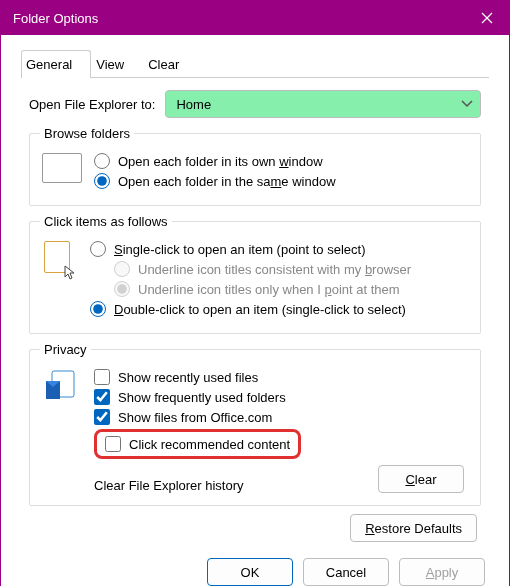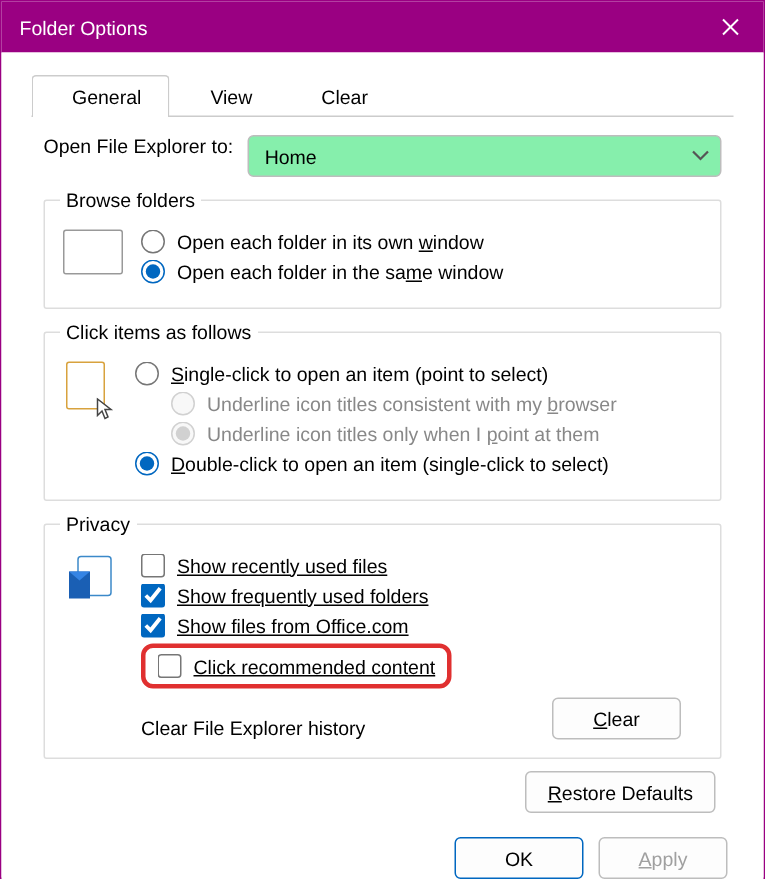--- a/index.html
+++ b/index.html
@@ -12,7 +12,7 @@
   .close-btn svg { stroke: #fff; stroke-width: 1.3; }
   .client { flex: 1; background: #fff; padding: 10px 12px 10px 12px; display: flex; flex-direction: column; }
   .tabs { display: flex; border-bottom: 1px solid #ccc; margin: 4px 8px 0 8px; }
-  .tab { padding: 6px 18px 6px 26px; font-size: 13px; border: 1px solid transparent; border-bottom: none; position: relative; top: 1px; color: #000; cursor: pointer; }
+  .tab { padding: 6px 18px 6px 4px; font-size: 13px; border: 1px solid transparent; border-bottom: none; position: relative; top: 1px; color: #000; cursor: pointer; }
   .tab.active { border-color: #ccc; background: #fff; border-top-left-radius: 3px; border-top-right-radius: 3px; }
   .tab:not(.active) { background: transparent; }
   .tabcontent { flex: 1; padding: 12px 16px 8px 16px; font-size: 13px; color: #000; }

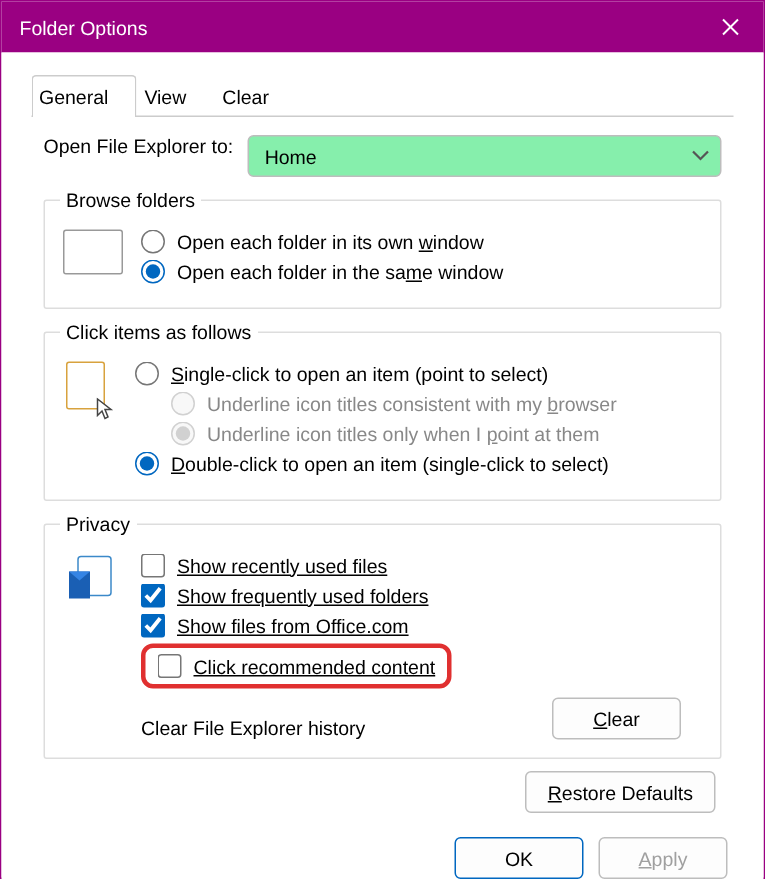--- a/index.html
+++ b/index.html
@@ -16,7 +16,7 @@
   .tab.active { border-color: #ccc; background: #fff; border-top-left-radius: 3px; border-top-right-radius: 3px; }
   .tab:not(.active) { background: transparent; }
   .tabcontent { flex: 1; padding: 12px 16px 8px 16px; font-size: 13px; color: #000; }
-  .row-open { display: flex; margin-bottom: 8px; }
+  .row-open { display: flex; align-items: center; margin-bottom: 8px; }
   .row-open label { margin-right: 10px; }
   .select-wrap { flex: 1; position: relative; }
   .select { width: 100%; height: 28px; border: 1px solid #bdbdbd; border-radius: 4px; padding: 0 26px 0 10px; font-size: 13px; background: #86efac; display: flex; align-items: center; cursor: pointer; }

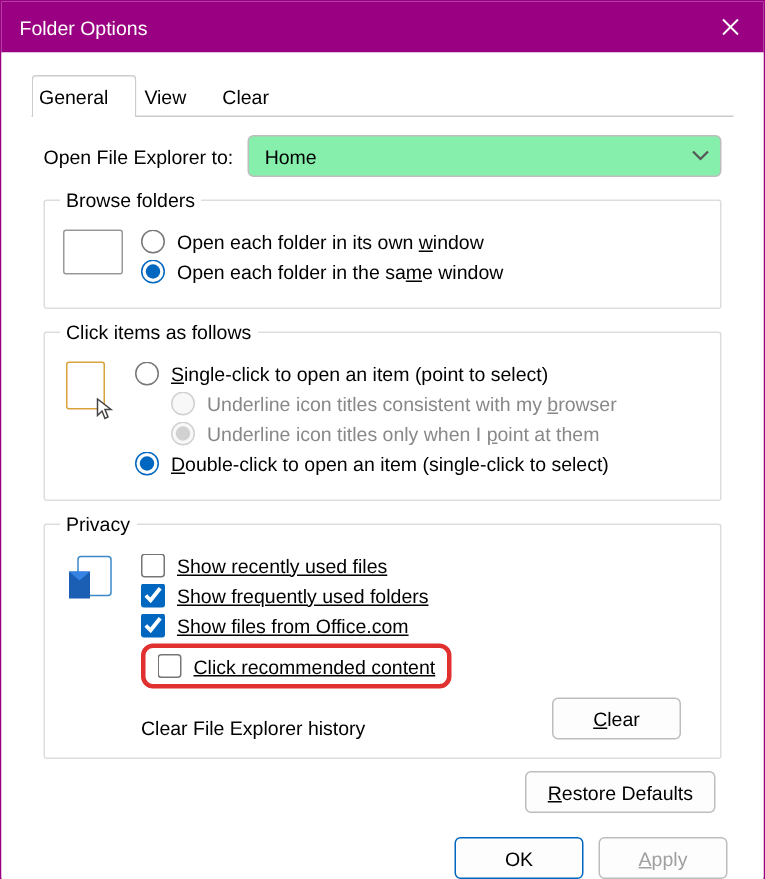--- a/index.html
+++ b/index.html
@@ -21,7 +21,7 @@
   .select-wrap { flex: 1; position: relative; }
   .select { width: 100%; height: 28px; border: 1px solid #bdbdbd; border-radius: 4px; padding: 0 26px 0 10px; font-size: 13px; background: #86efac; display: flex; align-items: center; cursor: pointer; }
   .select-chevron { position: absolute; right: 8px; top: 50%; transform: translateY(-50%); pointer-events: none; }
-  fieldset { border: 1px solid #ddd; border-radius: 2px; margin: 8px 0; padding: 8px 26px 12px 10px; position: relative; }
+  fieldset { border: 1px solid #ddd; border-radius: 2px; margin: 8px 0; padding: 8px 16px 12px 10px; position: relative; }
   fieldset legend { font-size: 13px; padding: 0 4px; color: #000; }
   .folder-row { display: flex; align-items: flex-start; }
   .folder-icon { width: 40px; height: 30px; border: 1px solid #999; border-radius: 2px; background: #fff; margin: 4px 12px 0 2px; flex-shrink: 0; }

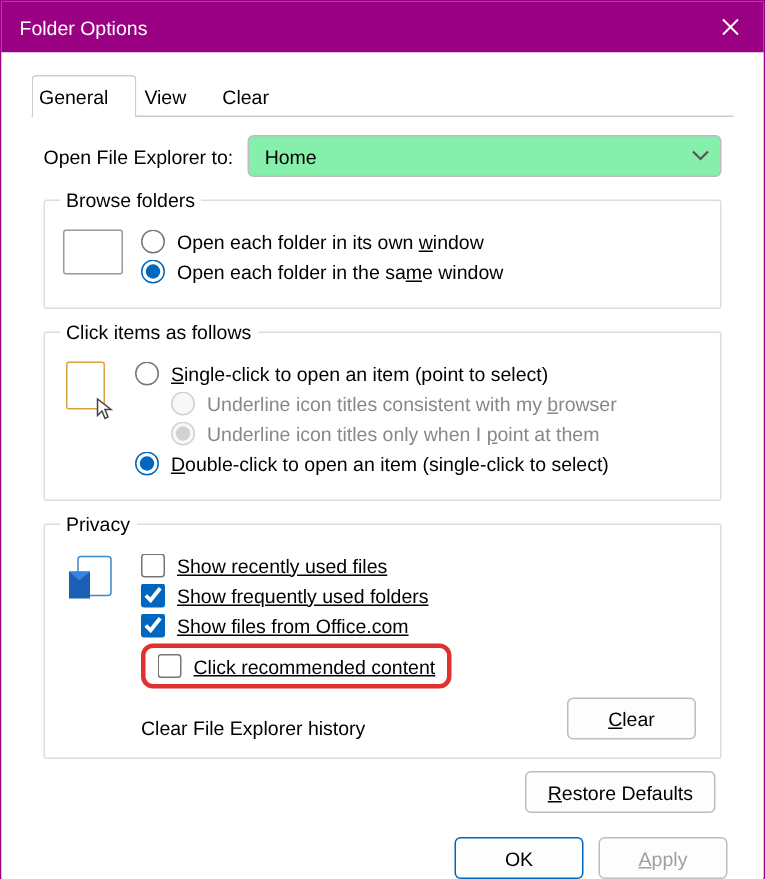--- a/index.html
+++ b/index.html
@@ -35,7 +35,7 @@
   .click-icon-box { width: 26px; height: 32px; background: #fff; border: 1px solid #d8a23d; border-radius: 2px; position: absolute; top: 0; left: 0; }
   .click-icon-cursor { position: absolute; right: -2px; bottom: -2px; }
   .privacy-icon { width: 36px; height: 36px; margin: 2px 14px 0 4px; flex-shrink: 0; position: relative; }
-  .check-item { display: flex; align-items: center; margin: 4px 0; cursor: pointer; text-decoration: underline; }
+  .check-item { display: flex; align-items: center; margin: 4px 0; cursor: pointer; }
   .check-item input[type=checkbox] { width: 16px; height: 16px; accent-color: #0067c0; margin: 0 8px 0 0; }
   .highlight { border: 3px solid #e03030; border-radius: 8px; padding: 4px 8px; display: inline-flex; align-items: center; }
   .clear-row { display: flex; align-items: flex-end; margin-top: 6px; }

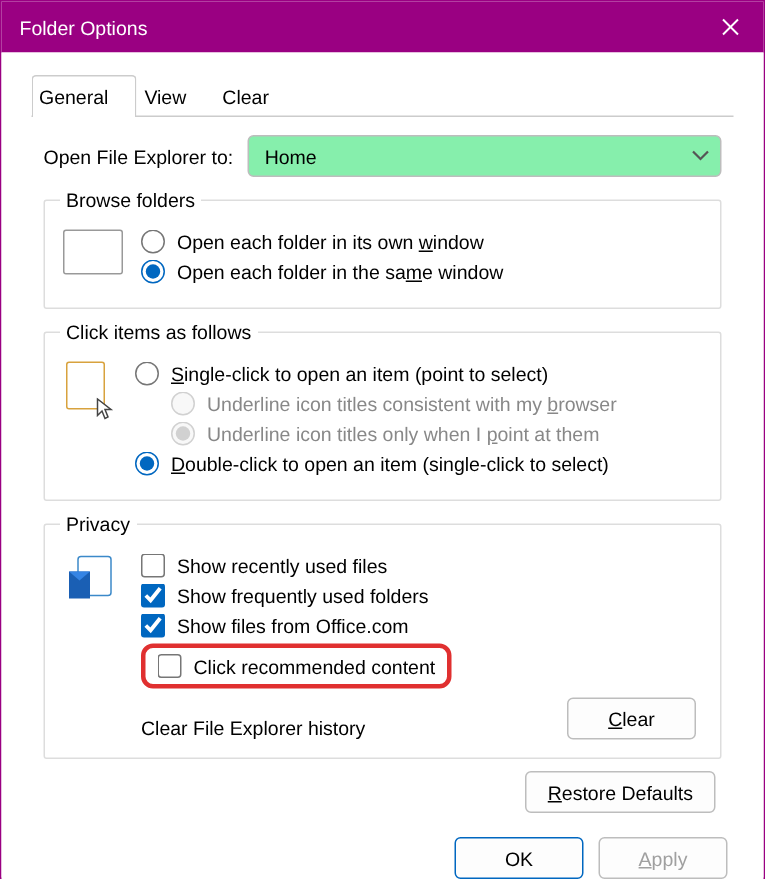--- a/index.html
+++ b/index.html
@@ -174,6 +174,7 @@
 
     <div class="footer">
       <button class="btn primary">OK</button>
+      <button class="btn">Cancel</button>
       <button class="btn disabled"><span style="text-decoration:underline">A</span>pply</button>
     </div>
   </div>

